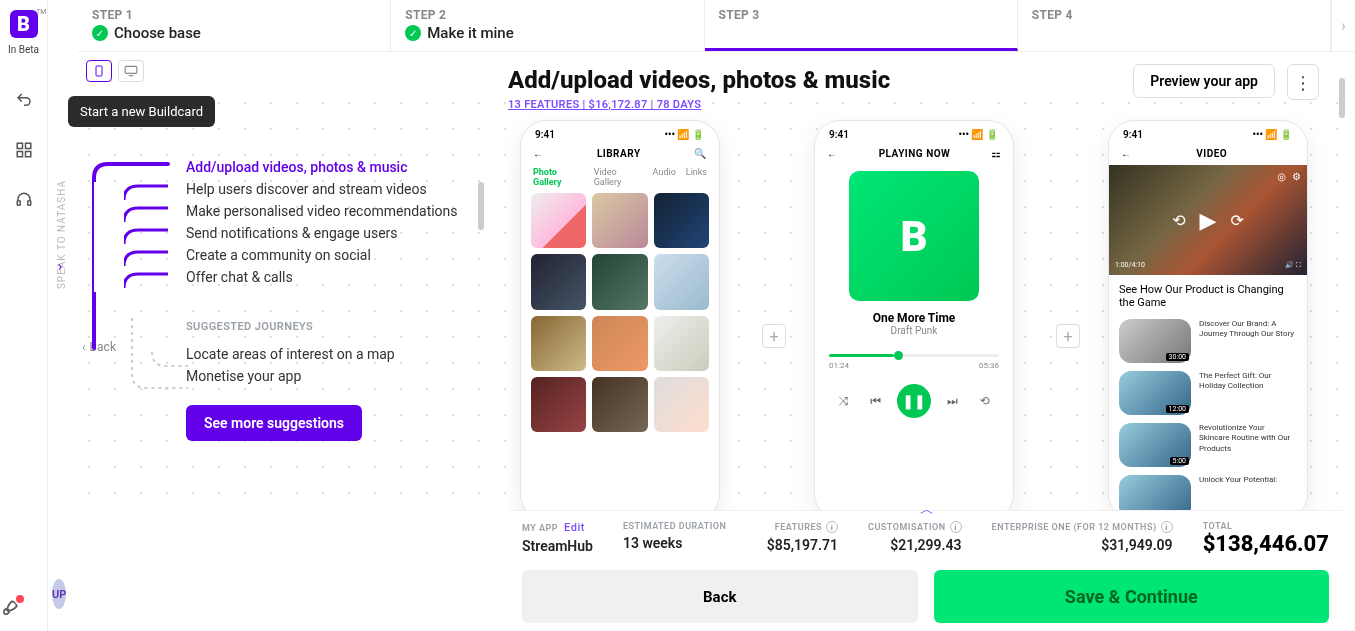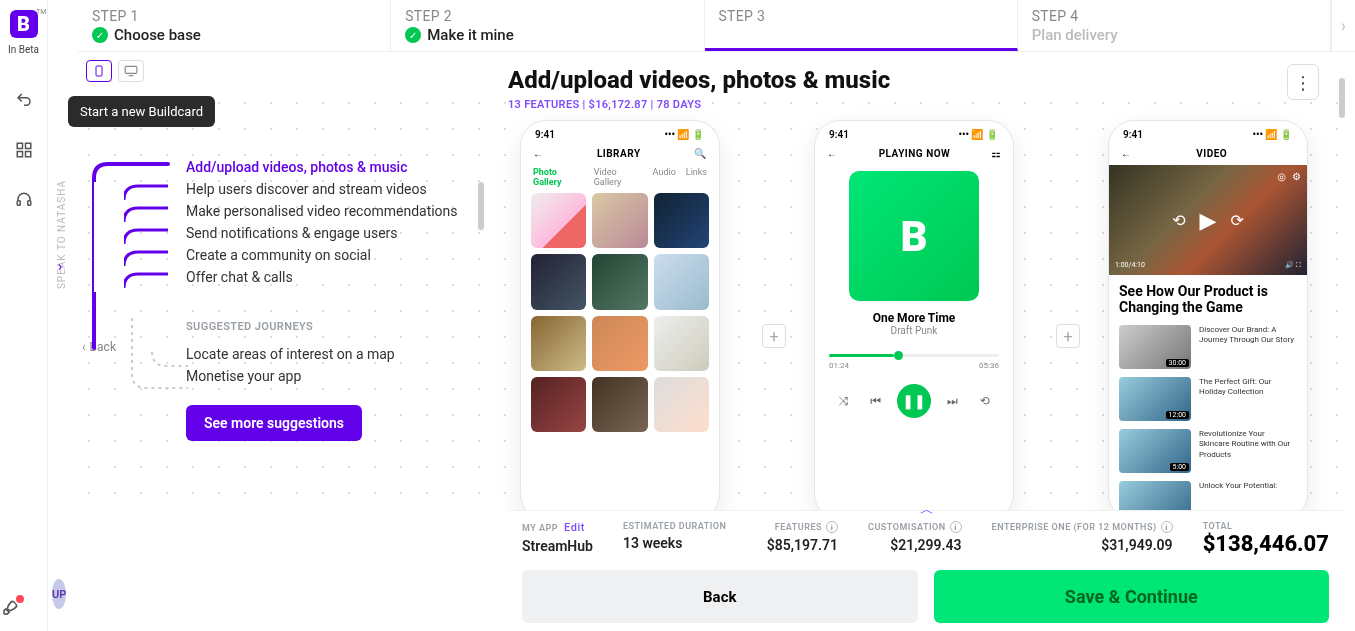--- a/index.html
+++ b/index.html
@@ -23,7 +23,7 @@
 
 .steps { position:absolute; left:78px; top:0; right:0; height:52px; display:flex; border-bottom:1px solid #eee; }
 .step { flex:1; border-right:1px solid #eee; padding:8px 14px 6px; cursor:pointer; position:relative; }
-.step .num { font-size:14px; color:#888; letter-spacing:.3px; }
+.step .num { font-size:12px; color:#888; letter-spacing:.3px;font-weight:bold; }
 .step .label { font-size:15px; color:#222; font-weight:500; margin-top:2px; display:flex; align-items:center; gap:6px; }
 .step.active { border-bottom:3px solid #6200EA; }
 .step.future .label { color:#bbb; }

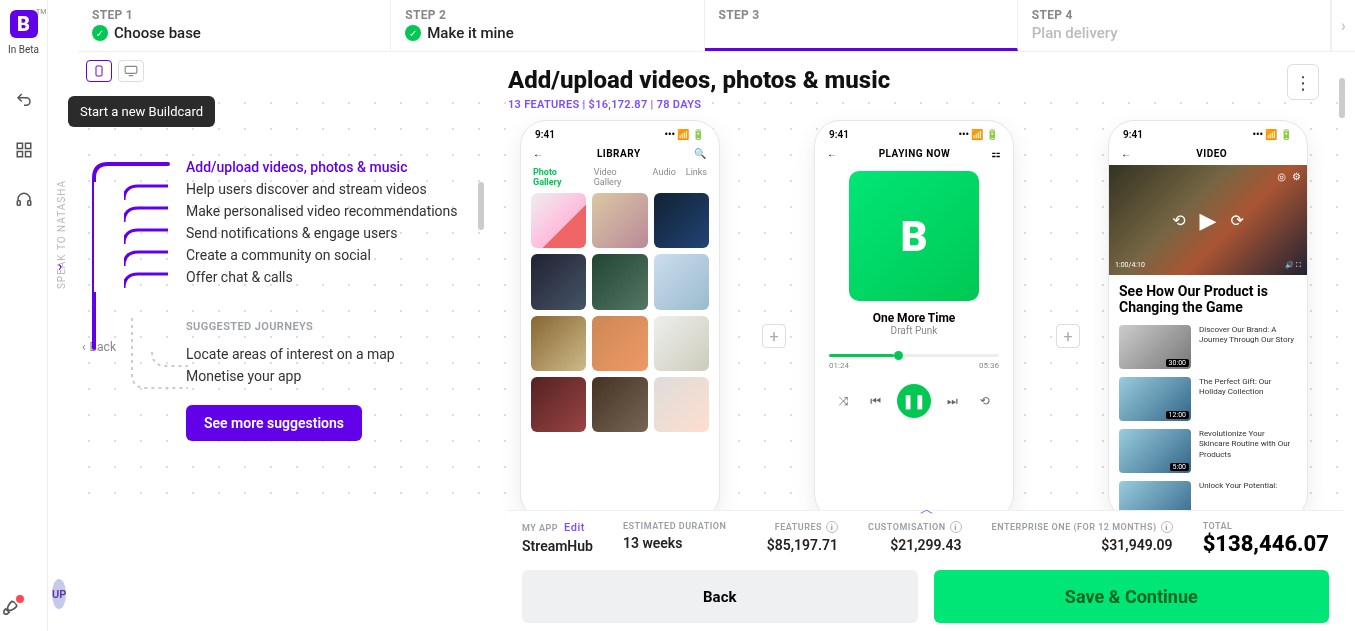--- a/index.html
+++ b/index.html
@@ -199,9 +199,6 @@
   </div>
   <div class="step future">
     <div class="num">STEP 4</div>
-    <div class="label">
-        <span>Plan delivery</span>
-      </div>
   </div>
   <div class="step-caret">›</div>
 </div>

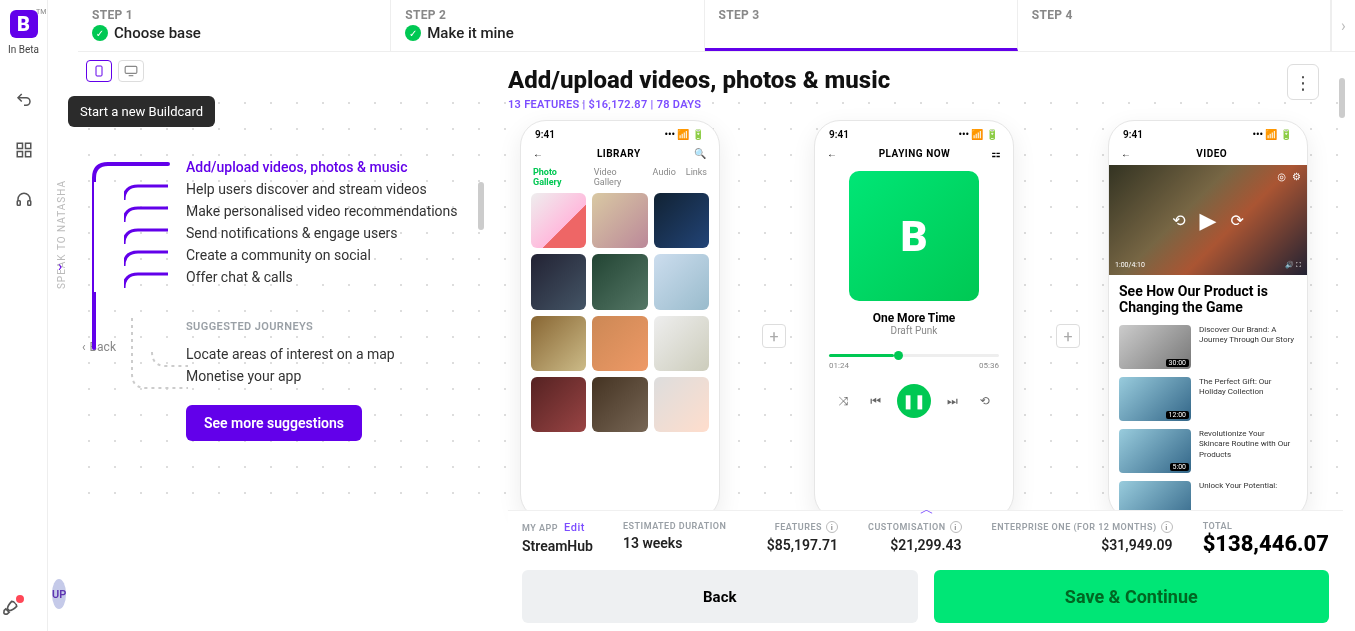--- a/index.html
+++ b/index.html
@@ -266,6 +266,7 @@
 <div class="main-head">
   <div class="main-title">Add/upload videos, photos &amp; music</div>
   <div class="main-sub">13 FEATURES | $16,172.87 | 78 DAYS</div>
+  <button class="preview-btn">Preview your app</button>
   <div class="kebab">⋮</div>
 </div>
 <div class="right-scroll"></div>

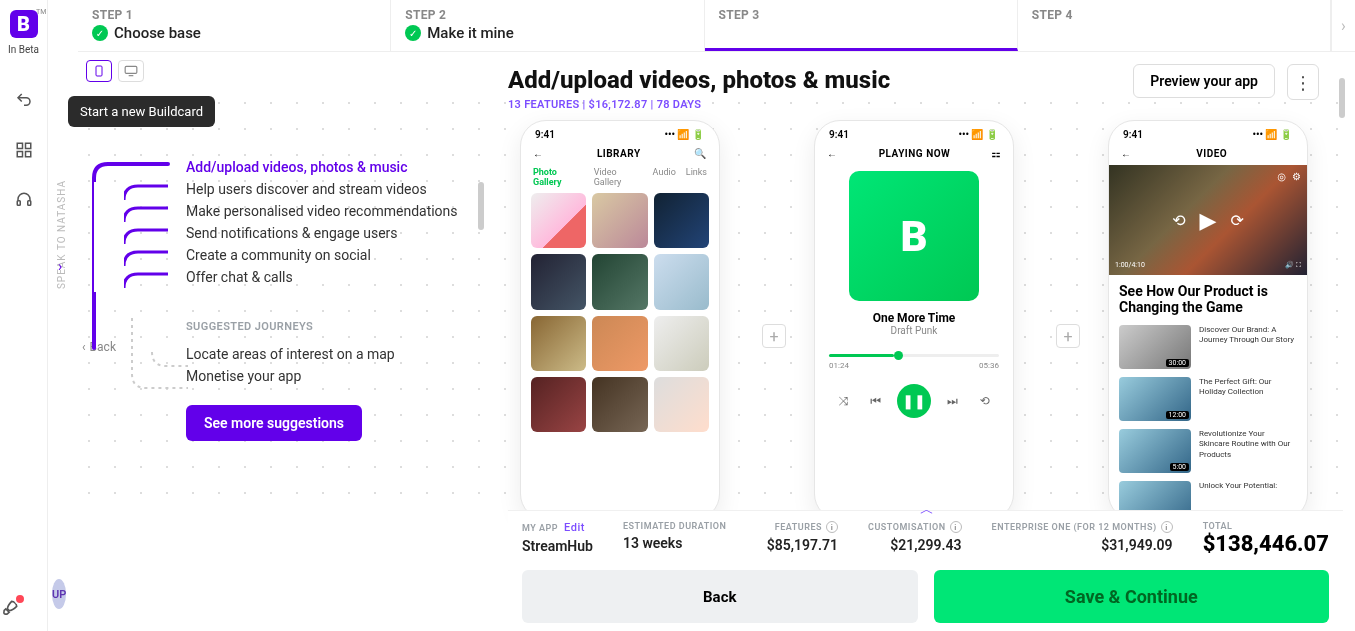--- a/index.html
+++ b/index.html
@@ -52,7 +52,7 @@
 
 .main-head { position:absolute; left:508px; top:66px; right:18px; }
 .main-title { font-size:24px; font-weight:800; color:#111; }
-.main-sub { font-size:11px; color:#7C4DFF; margin-top:4px; font-weight:600; letter-spacing:.3px; }
+.main-sub { font-size:11px; color:#7C4DFF; margin-top:4px; font-weight:600; letter-spacing:.3px;text-decoration:underline; }
 .preview-btn { position:absolute; right:62px; top:-2px; background:#fff; border:1px solid #ddd; border-radius:6px; padding:8px 16px; font-size:14px; font-weight:600; cursor:pointer; }
 .kebab { position:absolute; right:18px; top:-2px; width:32px; height:36px; border:1px solid #ddd; border-radius:6px; display:flex; align-items:center; justify-content:center; cursor:pointer; font-size:18px; color:#444; }
 

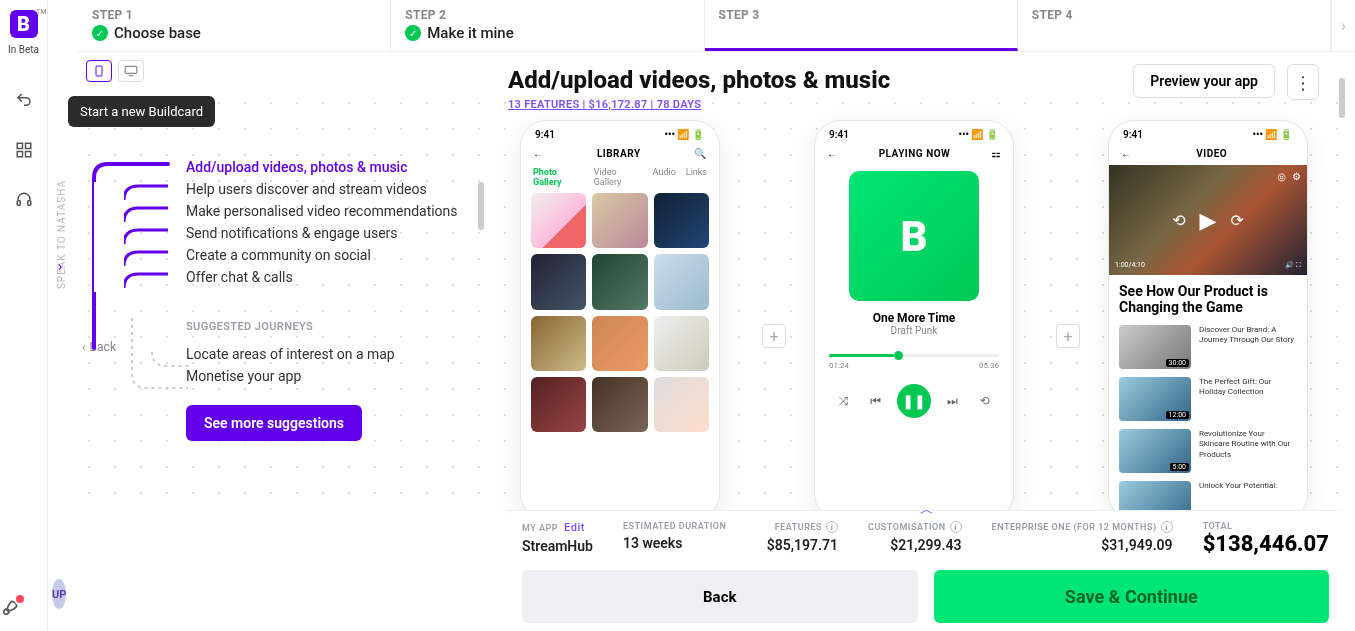--- a/index.html
+++ b/index.html
@@ -104,7 +104,7 @@
 .video-hero .overlay-icons { position:absolute; top:6px; right:6px; display:flex; gap:6px; color:#fff; font-size:10px; }
 .video-hero .play-icon { color:#fff; font-size:22px; }
 .video-hero .seek { position:absolute; left:6px; bottom:6px; right:6px; display:flex; justify-content:space-between; color:#fff; font-size:7px; align-items:center; }
-.vid-title { font-size:14px; font-weight:700; padding:0 10px 6px; }
+.vid-title { font-size:11px; font-weight:400; padding:0 10px 6px; }
 .vid-row { display:flex; gap:8px; padding:4px 10px; align-items:flex-start; }
 .vid-thumb { width:72px; height:44px; border-radius:4px; background:linear-gradient(135deg,#9cd,#368); position:relative; flex-shrink:0; }
 .vid-thumb .dur { position:absolute; right:2px; bottom:2px; background:#000; color:#fff; font-size:7px; padding:0 3px; border-radius:2px; }

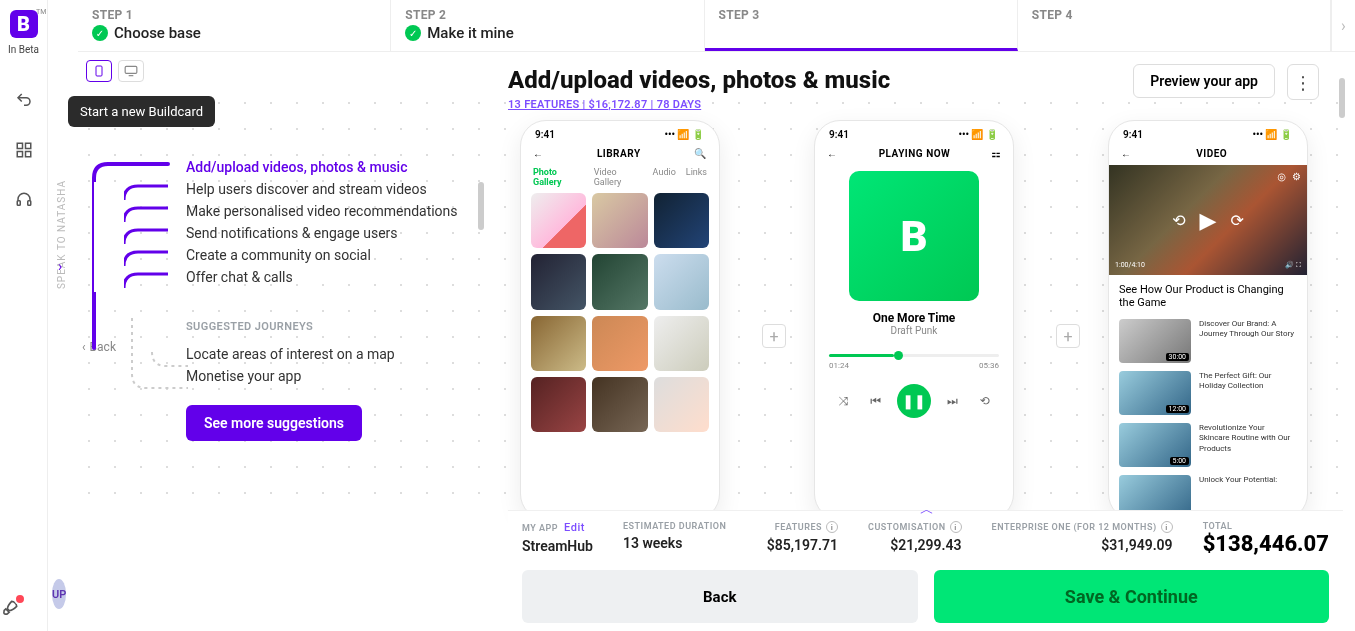--- a/index.html
+++ b/index.html
@@ -106,7 +106,7 @@
 .video-hero .seek { position:absolute; left:6px; bottom:6px; right:6px; display:flex; justify-content:space-between; color:#fff; font-size:7px; align-items:center; }
 .vid-title { font-size:11px; font-weight:400; padding:0 10px 6px; }
 .vid-row { display:flex; gap:8px; padding:4px 10px; align-items:flex-start; }
-.vid-thumb { width:72px; height:44px; border-radius:4px; background:linear-gradient(135deg,#9cd,#368); position:relative; flex-shrink:0; }
+.vid-thumb { width:72px; height:44px; border-radius:12px; background:linear-gradient(135deg,#9cd,#368); position:relative; flex-shrink:0; }
 .vid-thumb .dur { position:absolute; right:2px; bottom:2px; background:#000; color:#fff; font-size:7px; padding:0 3px; border-radius:2px; }
 .vid-text { font-size:8px; line-height:1.3; color:#333; }
 .vid-row:nth-of-type(3) .vid-thumb{background:linear-gradient(135deg,#eec,#ca7);}

